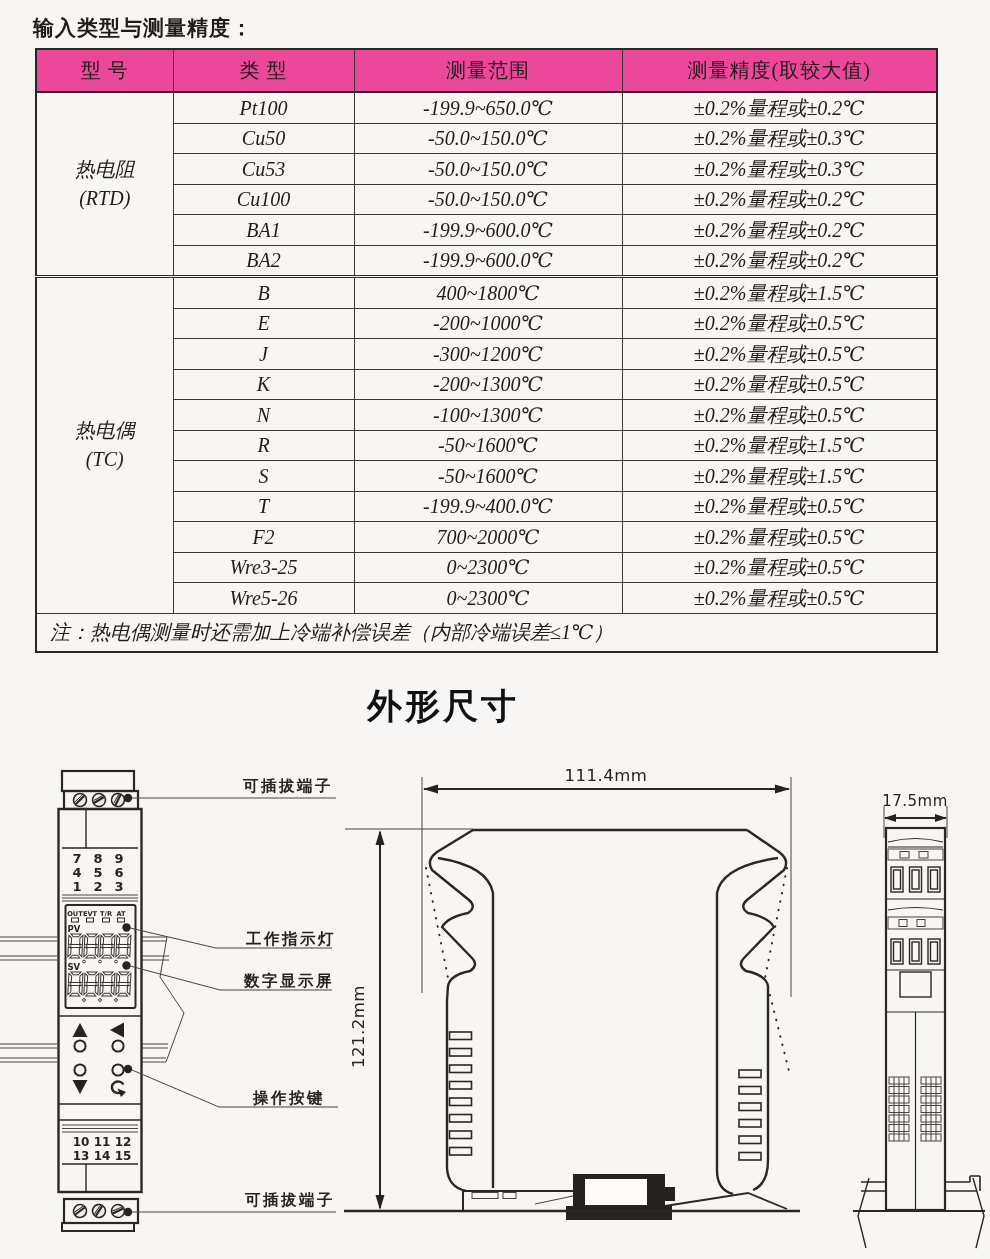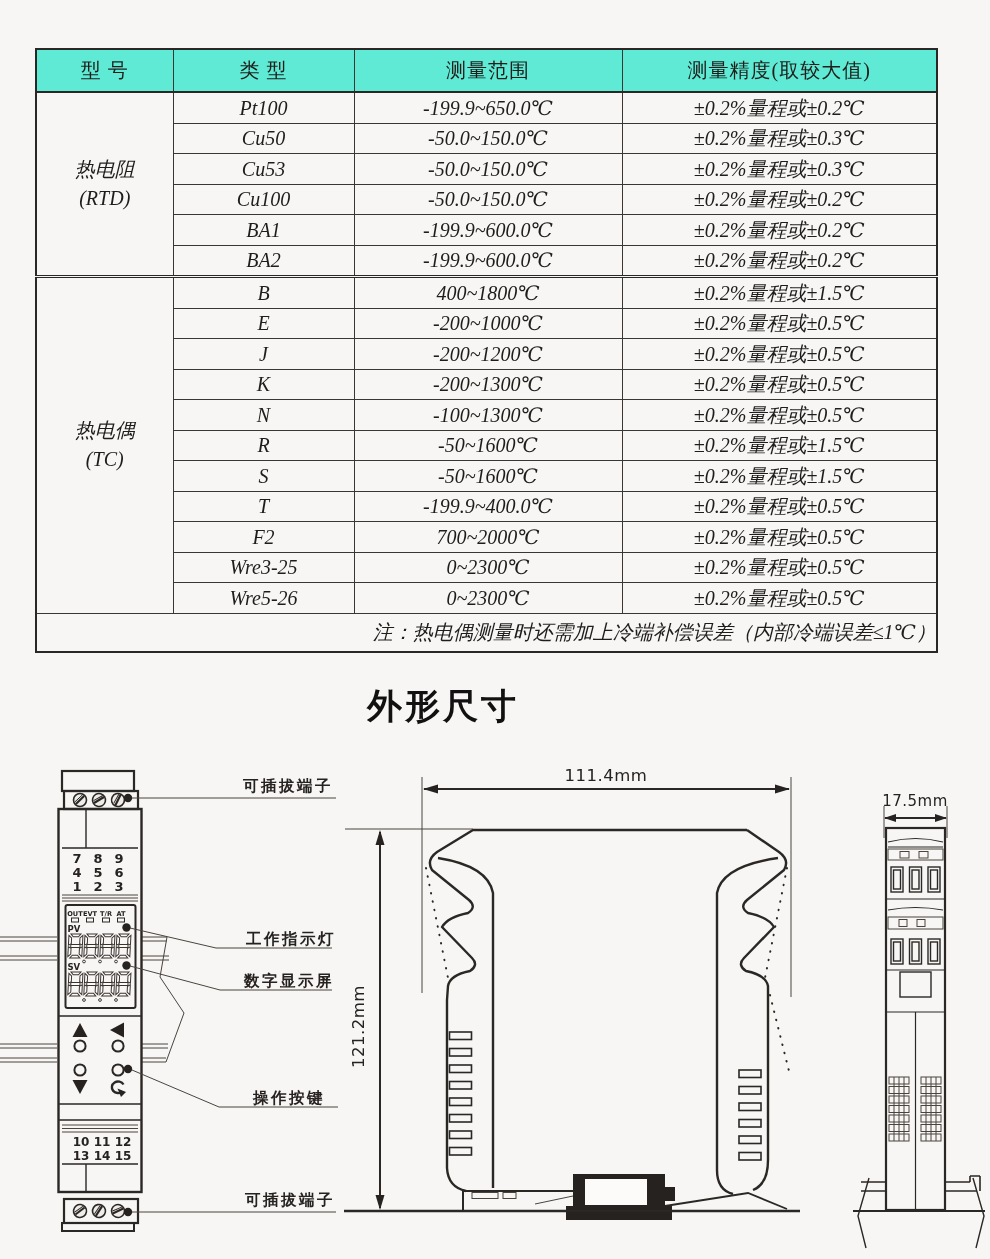--- a/index.html
+++ b/index.html
@@ -39,6 +39,7 @@
 
 <div id="app">
 
+  <div class="sec1-title">输入类型与测量精度：</div>
 
   <table class="spec">
     <colgroup>

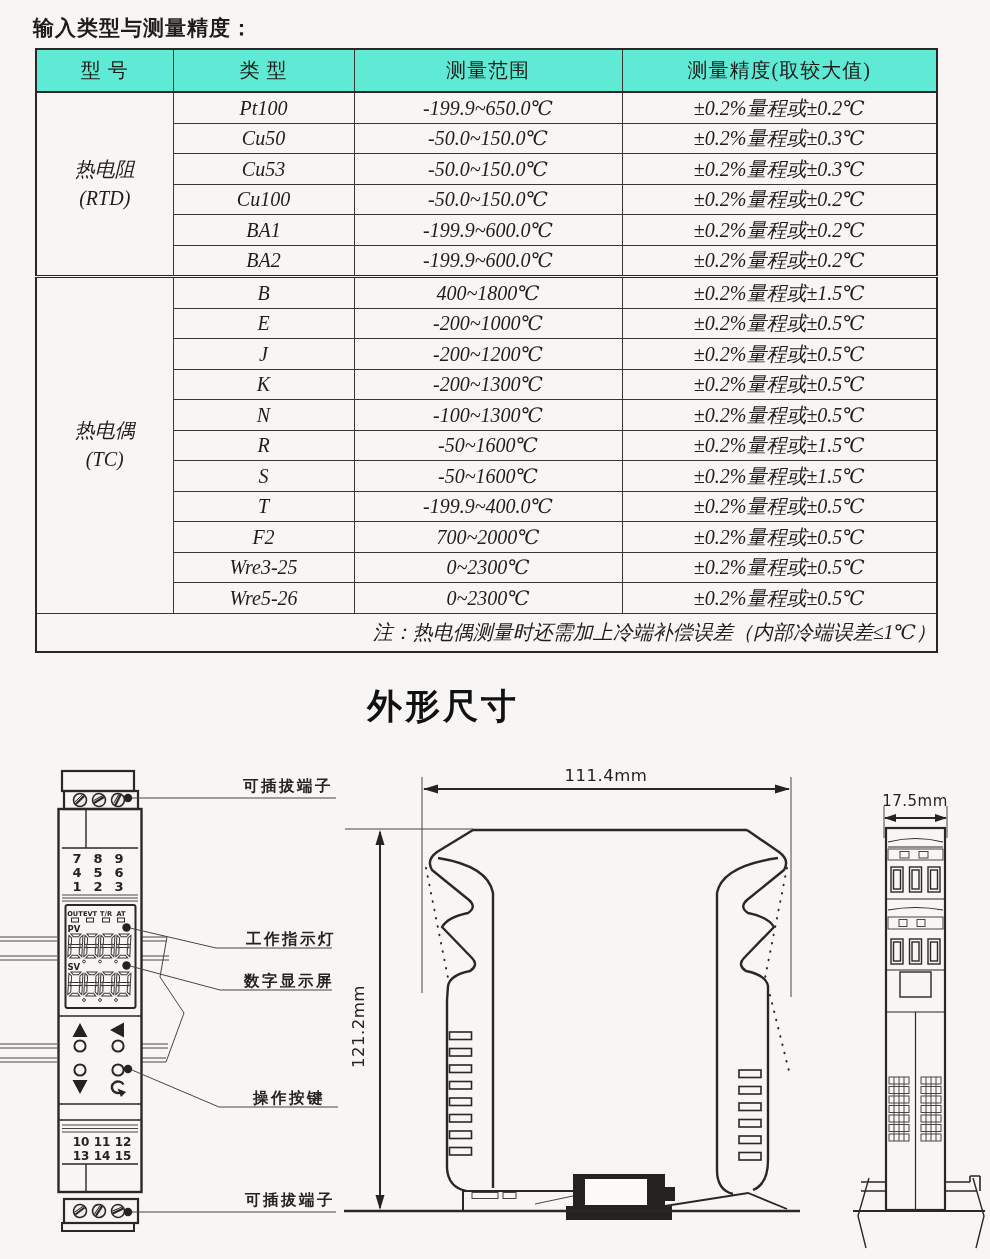--- a/index.html
+++ b/index.html
@@ -12,7 +12,7 @@
   table.spec col.c2{width:181px}
   table.spec col.c3{width:268px}
   table.spec col.c4{width:315px}
-  table.spec th{height:39px;background:#5eead4;border:1px solid #3a3632;font-weight:normal;
+  table.spec th{height:39px;background:#ec4899;border:1px solid #3a3632;font-weight:normal;
        font-size:20px;letter-spacing:1px;border-bottom:2px solid #2b2724;margin-left:9px;}
   table.spec td{height:29.5px;border:1px solid #3a3632;text-align:center;padding:0;line-height:1.1;
        white-space:nowrap;font-style:italic;}

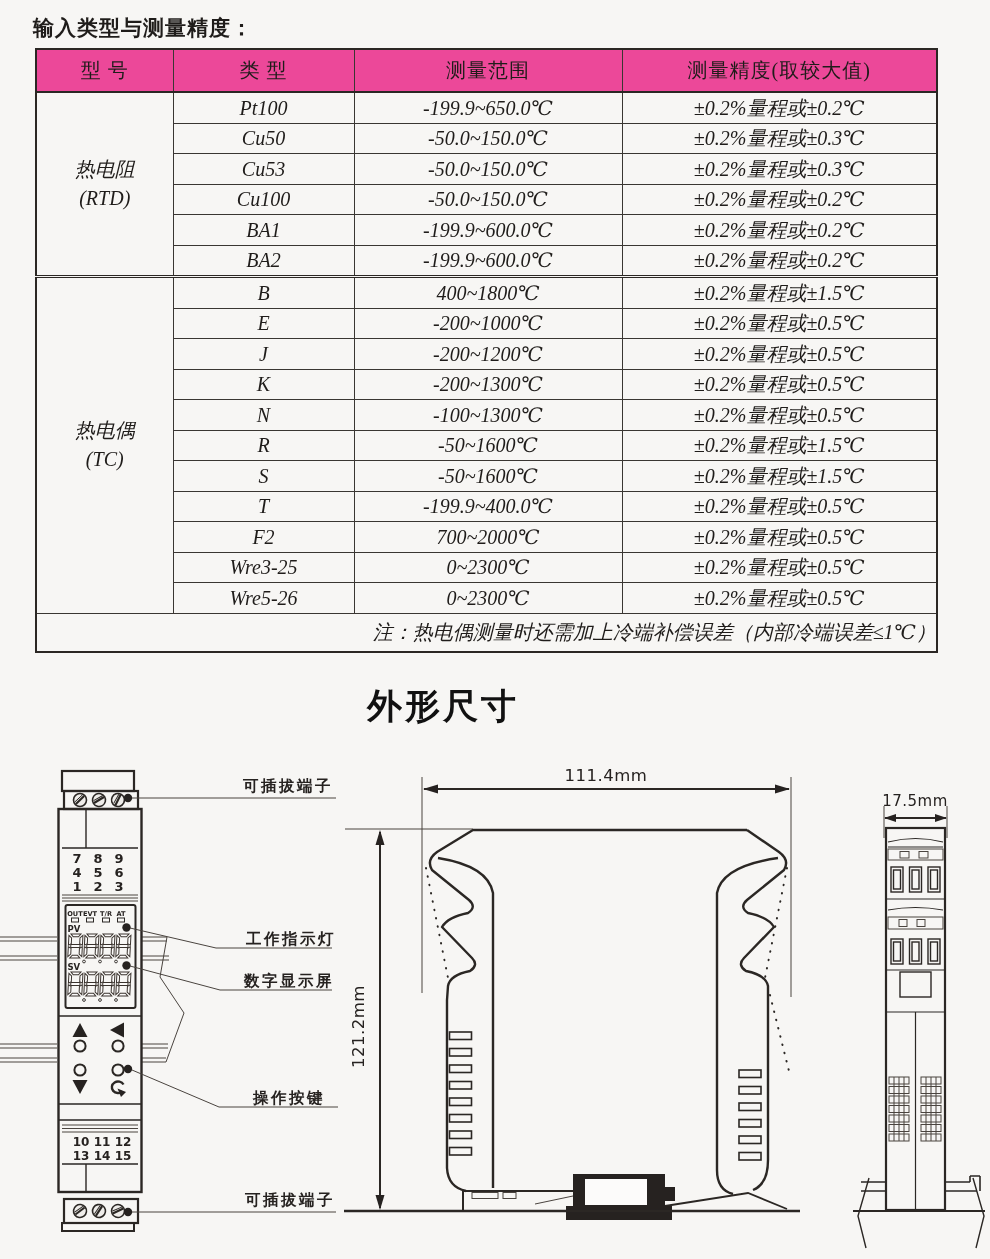--- a/index.html
+++ b/index.html
@@ -107,7 +107,7 @@
         </tr>
         <tr>
           <td>J</td>
-          <td>-200~1200℃</td>
+          <td>-300~1200℃</td>
           <td>±0.2%量程或±0.5℃</td>
         </tr>
         <tr>

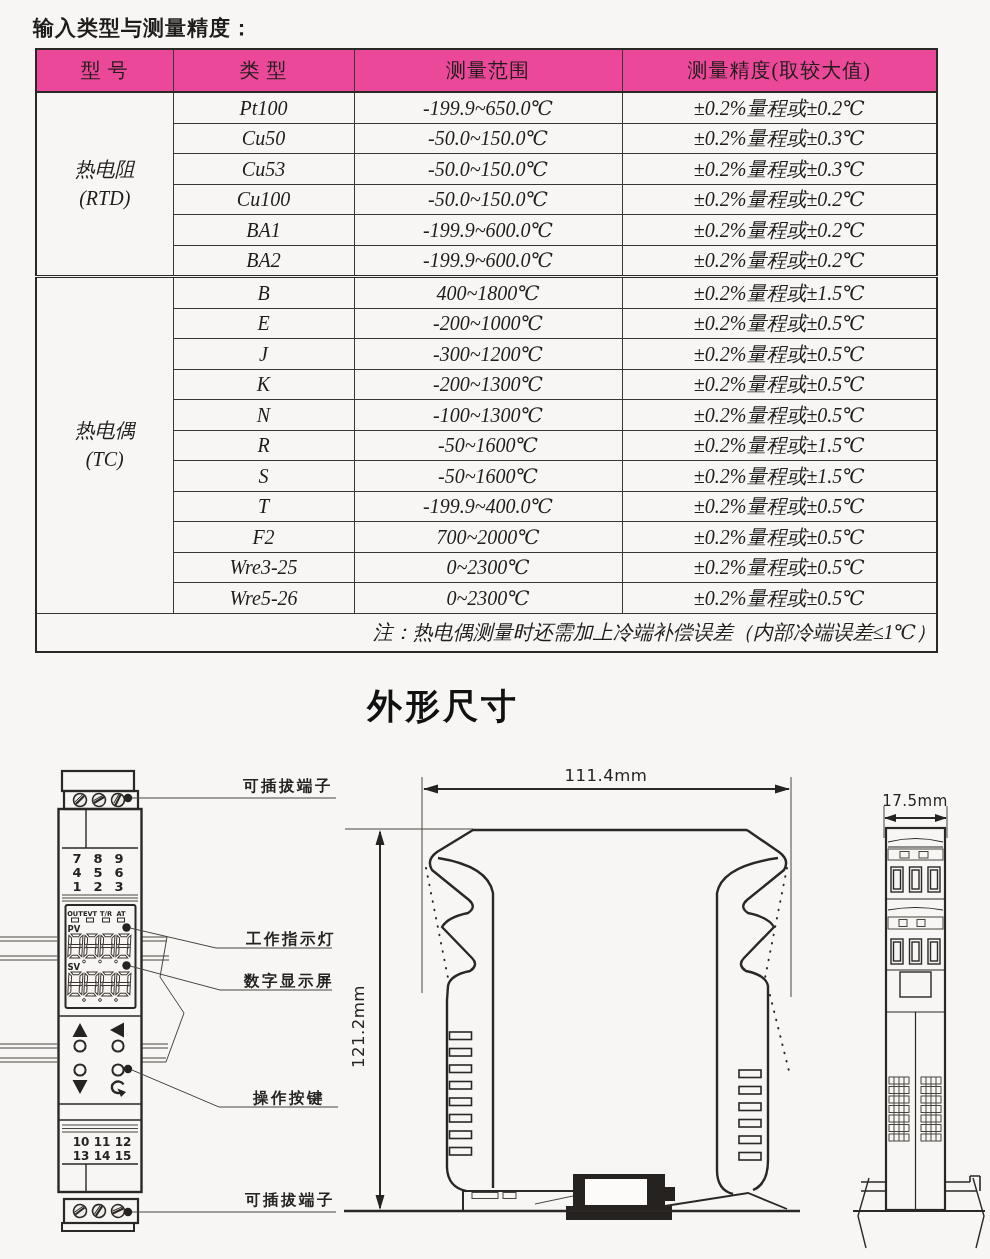--- a/index.html
+++ b/index.html
@@ -18,7 +18,7 @@
        white-space:nowrap;font-style:italic;}
   table.spec td.model{font-size:20px;line-height:1.45;margin-left:32px;}
   tr.tc-first td{border-top:3px double #2b2724;}
-  table.spec tfoot td{height:37px;text-align:right;padding-left:13px;font-size:20px;border-top:1.5px solid #2b2724;}
+  table.spec tfoot td{height:37px;text-align:left;padding-left:13px;font-size:20px;border-top:1.5px solid #2b2724;}
   .sec2-title{position:absolute;left:349px;top:683px;font-size:35px;font-weight:bold;letter-spacing:3px;
        font-family:"DejaVu Sans","Liberation Sans",sans-serif;color:#111;margin-left:18px;}
   svg#drw{position:absolute;left:0;top:739px;}

